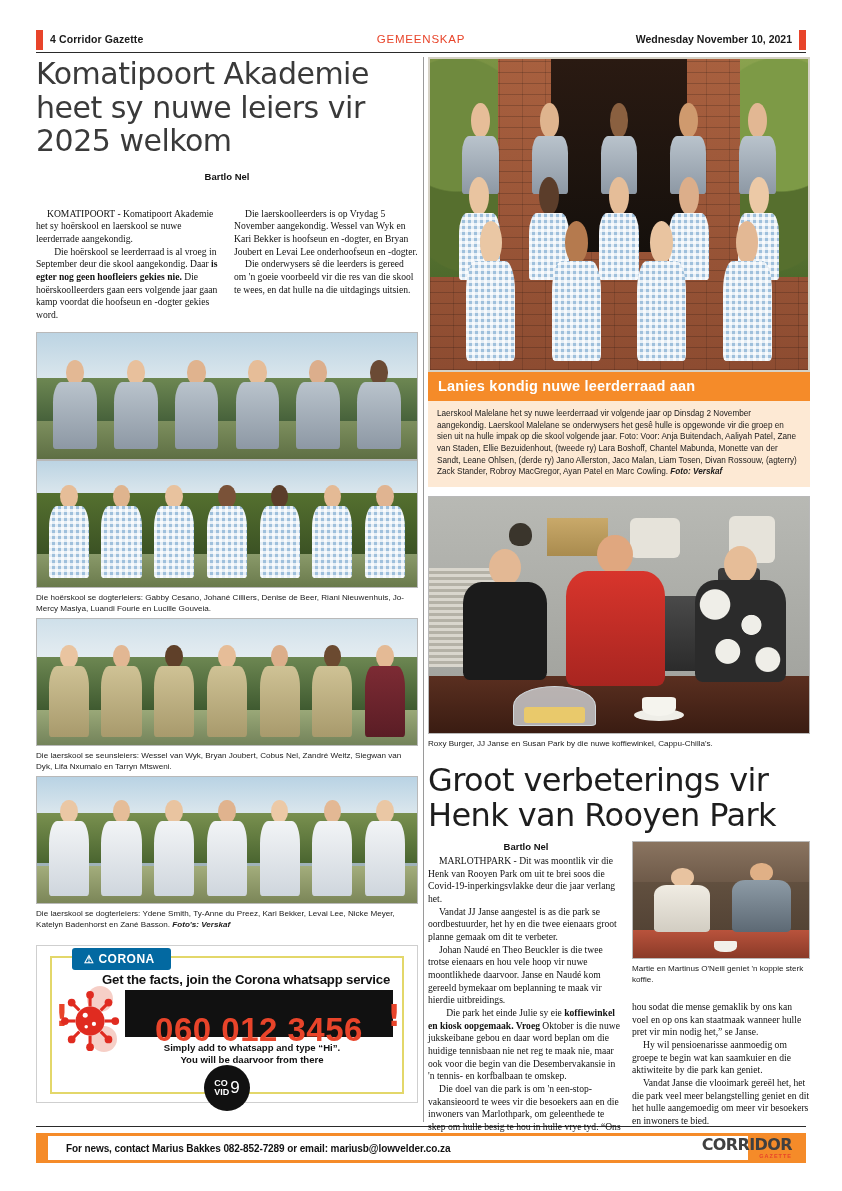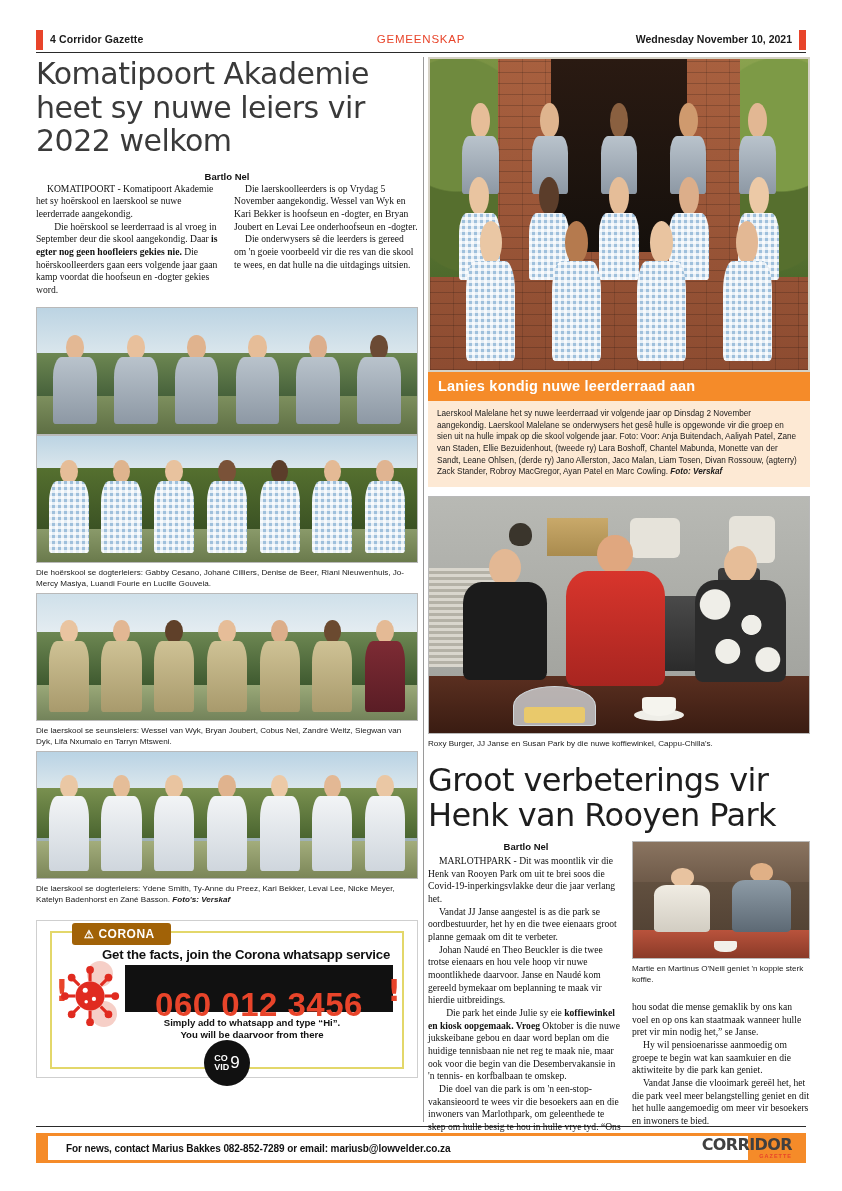--- a/index.html
+++ b/index.html
@@ -297,7 +297,7 @@
 
   <div id="left-col">
 
-    <h1 class="headline-1">Komatipoort Akademie heet sy nuwe leiers vir 2022 welkom</h1>
+    <h1 class="headline-1">Komatipoort Akademie heet sy nuwe leiers vir 2025 welkom</h1>
     <div class="byline">Bartlo Nel</div>
 
     <div class="body-2col">

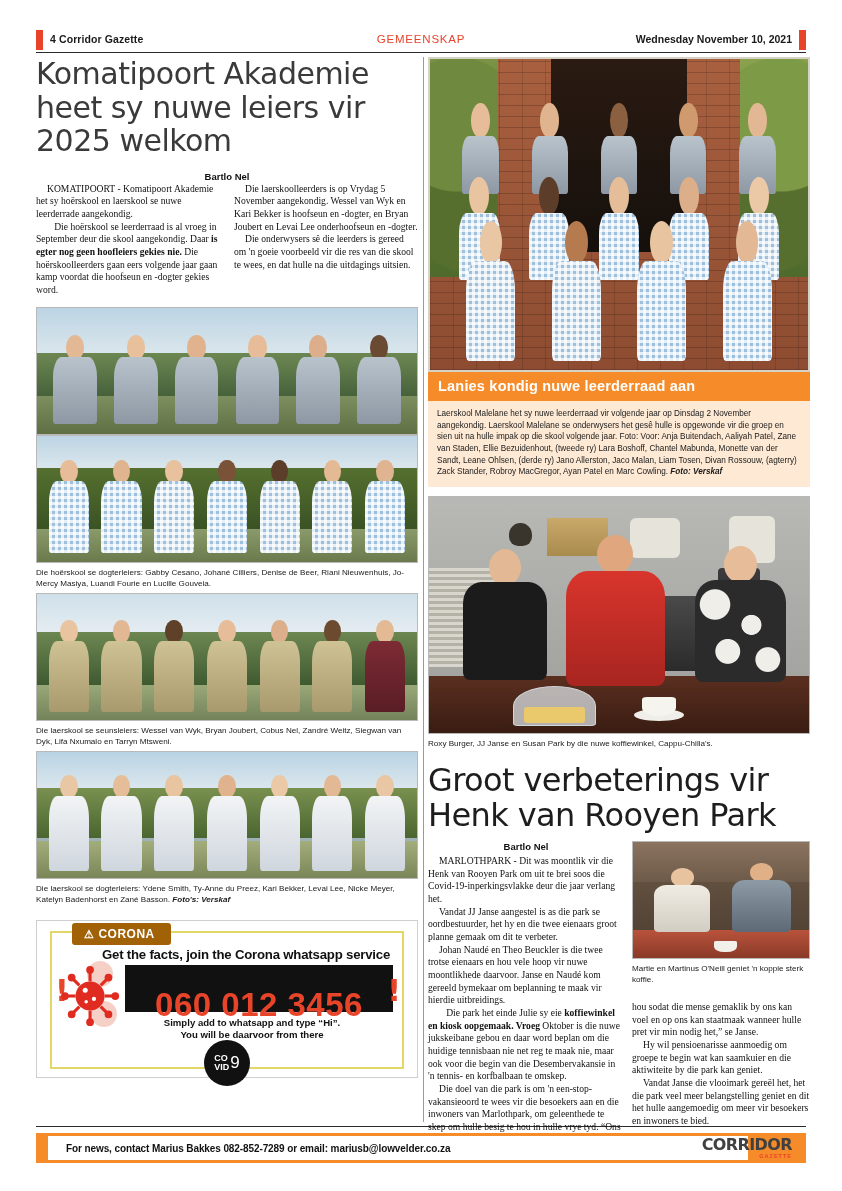--- a/index.html
+++ b/index.html
@@ -62,7 +62,7 @@
 
   .body-2col {
     column-count: 2; column-gap: 14px;
-    margin-top: 1px;
+    margin-top: 26px;
   }
   .body-2col p {
     font-family: "Liberation Serif", serif;

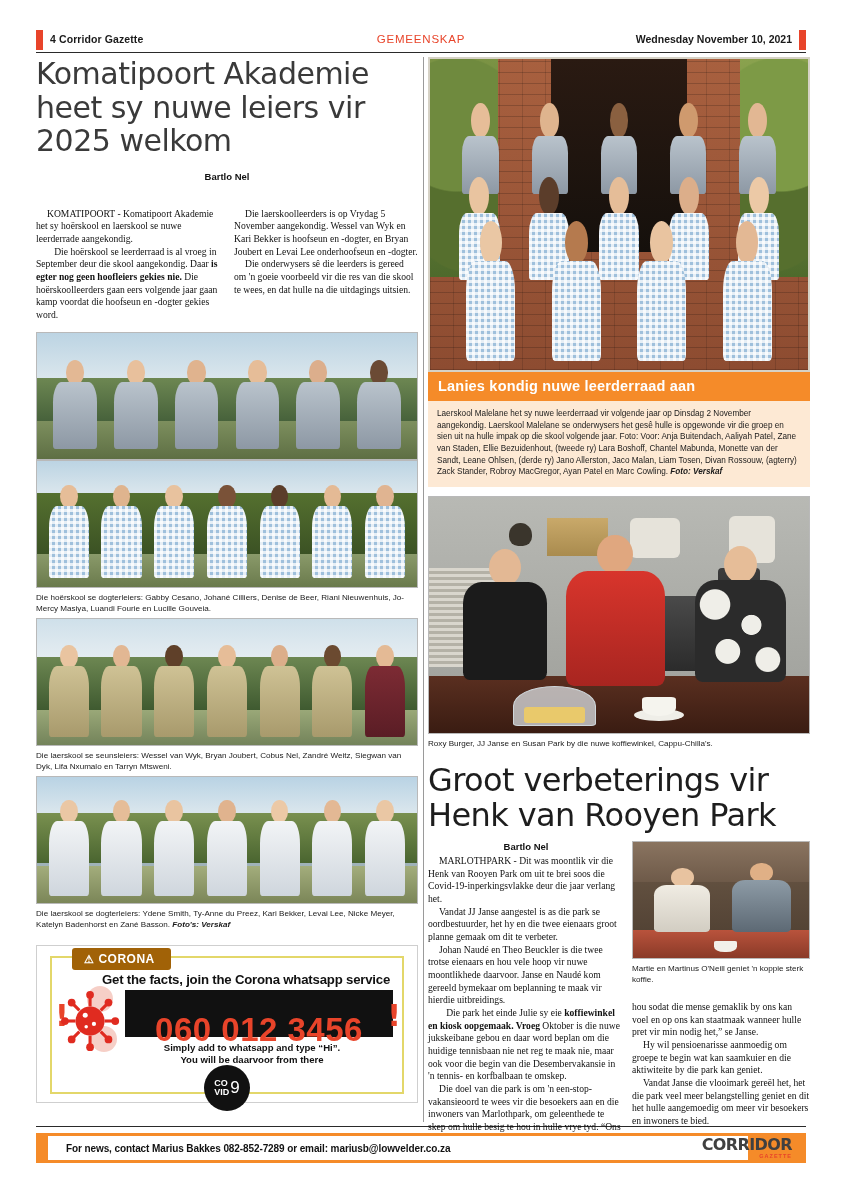--- a/index.html
+++ b/index.html
@@ -138,7 +138,7 @@
   }
   .ad-tag {
     position: absolute; left: 35px; top: 2px;
-    background: #a16207; color: #fff;
+    background: #0369a1; color: #fff;
     font-size: 12px; font-weight: bold;
     padding: 4px 16px 4px 12px;
     border-radius: 3px;

